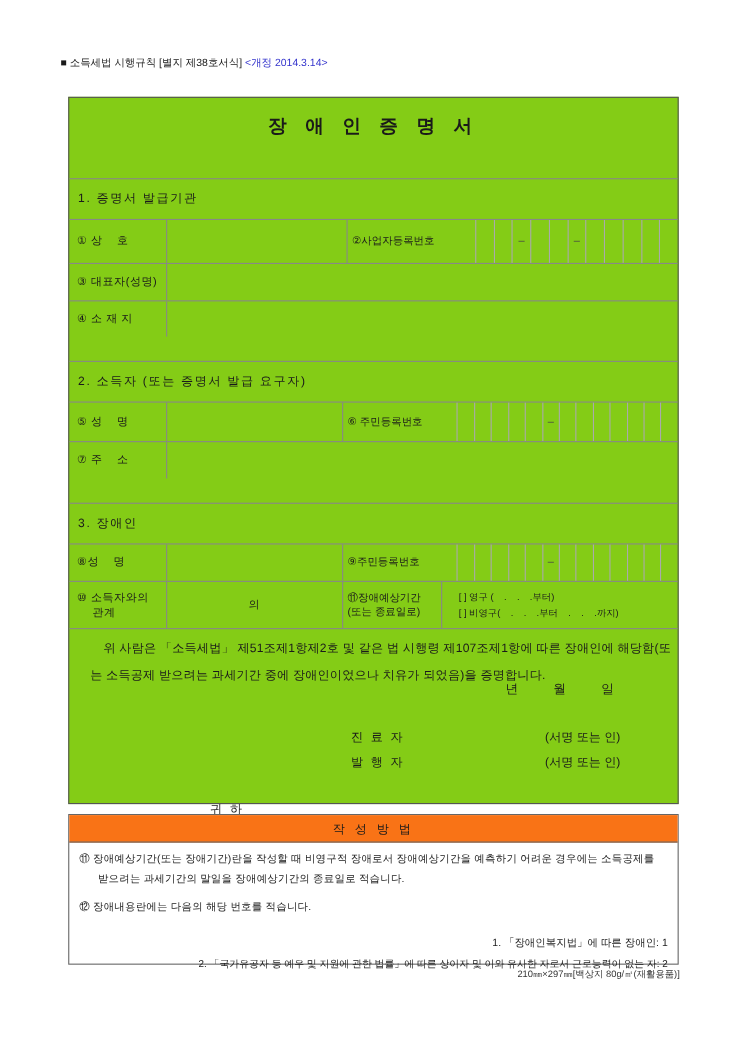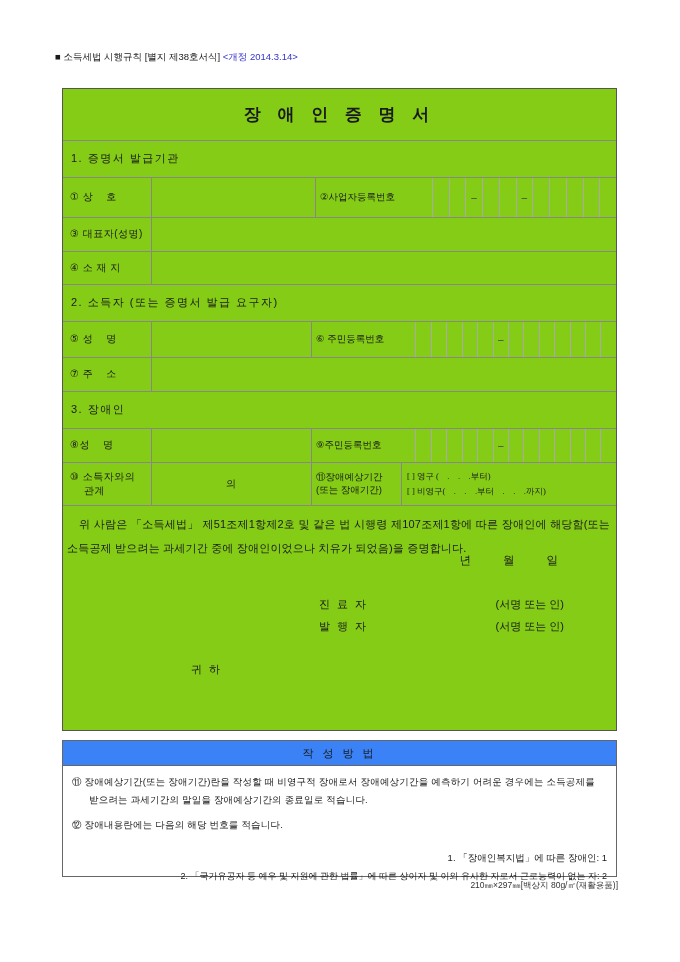--- a/index.html
+++ b/index.html
@@ -21,7 +21,7 @@
   .title-row { height:50.5px; display:flex; align-items:center; justify-content:center;
                font-size:17px; font-weight:bold; letter-spacing:6px; white-space:pre; }
   .sec-row { height:37px; display:flex; align-items:center; padding-left:8px;
-             font-size:11px; letter-spacing:1.5px; white-space:pre; }
+             font-size:11px; letter-spacing:1.5px; white-space:pre;margin-top:22px; }
   .h40 { height:40px;text-align:center; } .h34 { height:34px; } .h33 { height:33px; }
   .h36 { height:36px; } .h43 { height:43px; }
   .lbl { font-size:10px; padding-left:7px; white-space:pre; letter-spacing:0.5px; }

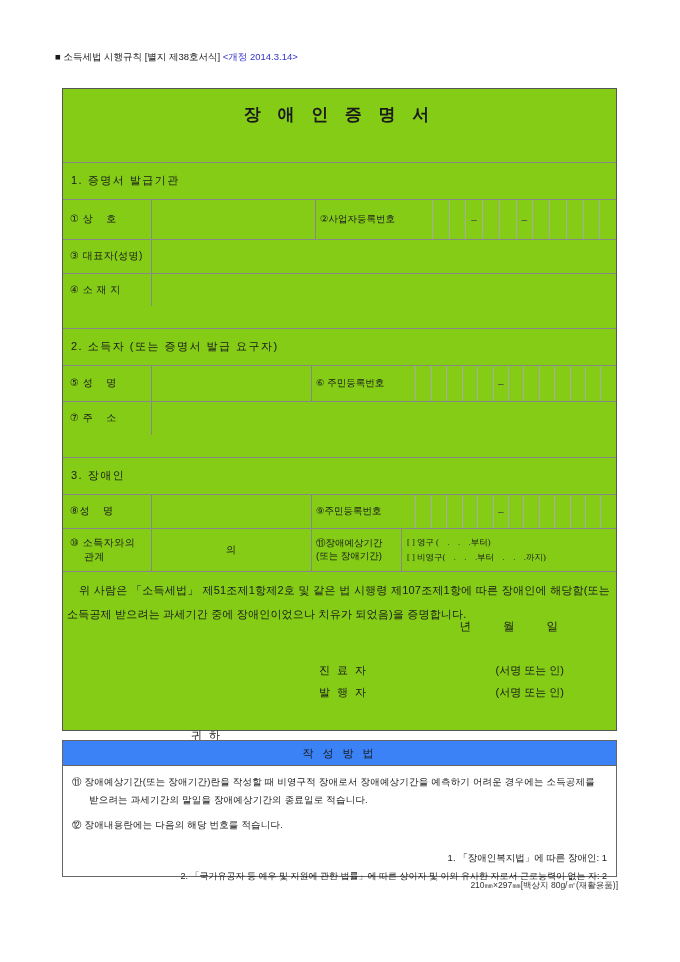--- a/index.html
+++ b/index.html
@@ -38,7 +38,7 @@
   .two-line { flex-direction:column; justify-content:center; align-items:flex-start; }
   .two-line .l2 { padding-left:14px; }
   .opt-cell { flex-direction:column; justify-content:center; align-items:flex-start;
-              font-size:8.5px; white-space:pre; line-height:15px; padding-left:5px;font-family:Liberation Serif, serif; }
+              font-size:8.5px; white-space:pre; line-height:15px; padding-left:15px; }
   
   .stmt { position:relative; height:185px; font-size:11px; }
   .stmt-para { position:absolute; top:6px; left:4px; right:6px; line-height:24px;

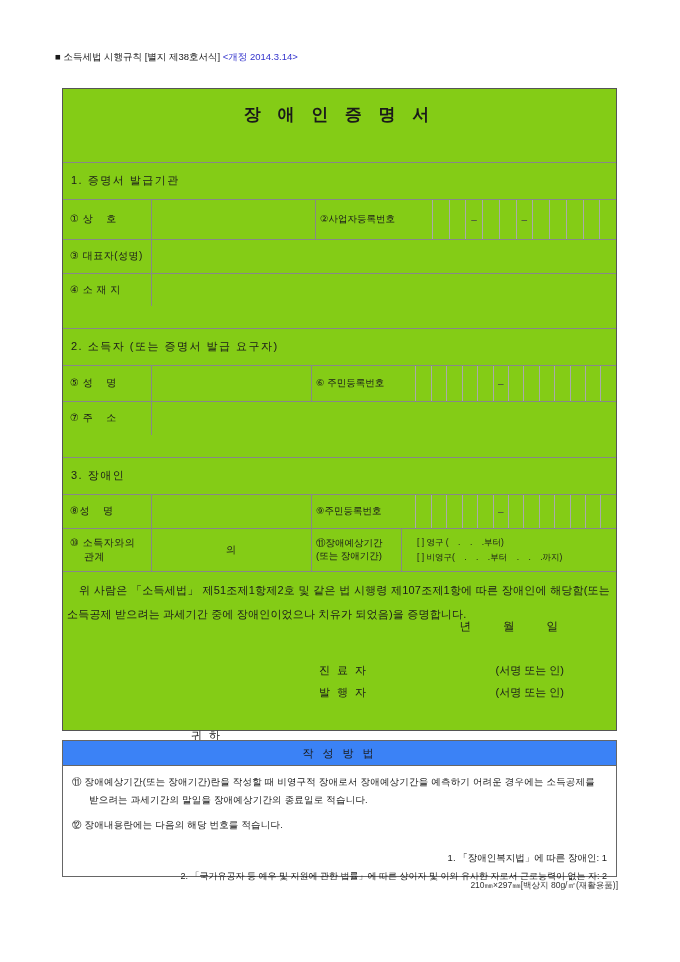--- a/index.html
+++ b/index.html
@@ -164,7 +164,7 @@
     <div class="fcell w-val2 val-center">의</div>
     <div class="fcell lbl2 w-lbl2b two-line">
       <div>⑪장애예상기간</div>
-      <div>(또는 장애기간)</div>
+      <div>(또는 종료일로)</div>
     </div>
     <div class="fcell flex1 opt-cell">
       <div>[ ] 영구 (    .    .    .부터)</div>

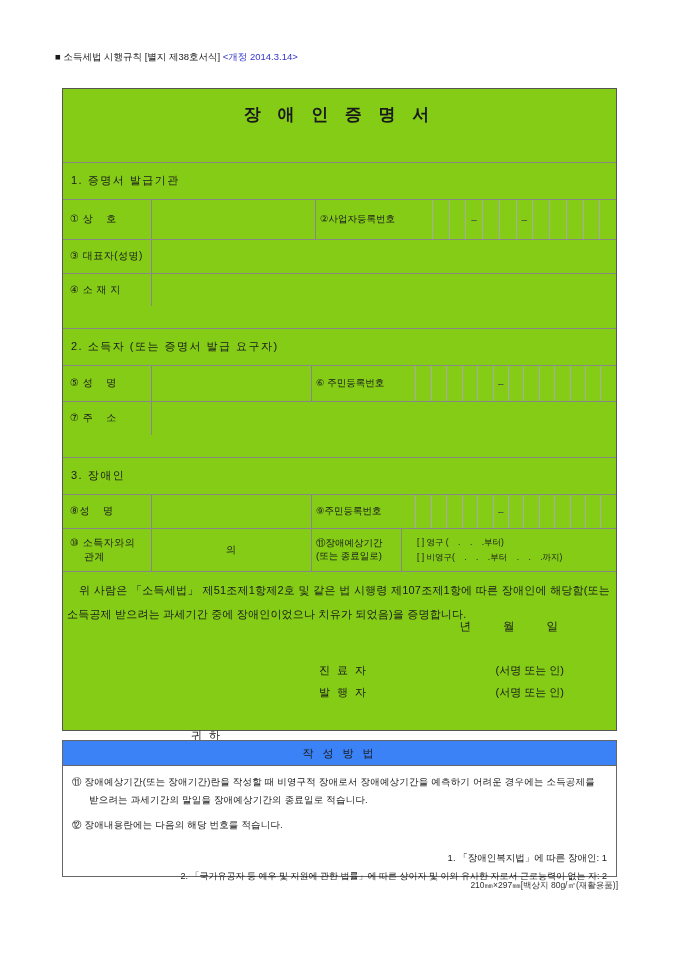--- a/index.html
+++ b/index.html
@@ -41,7 +41,7 @@
               font-size:8.5px; white-space:pre; line-height:15px; padding-left:15px; }
   
   .stmt { position:relative; height:185px; font-size:11px; }
-  .stmt-para { position:absolute; top:6px; left:4px; right:6px; line-height:24px;
+  .stmt-para { position:absolute; top:6px; left:19px; right:6px; line-height:24px;
                text-align:justify; text-indent:12px; letter-spacing:0.2px; }
   .stmt-date { position:absolute; top:47px; right:58px; white-space:pre; font-size:11.5px; }
   .sig-lbl1 { position:absolute; top:91px; left:256px; white-space:pre; letter-spacing:2px; }

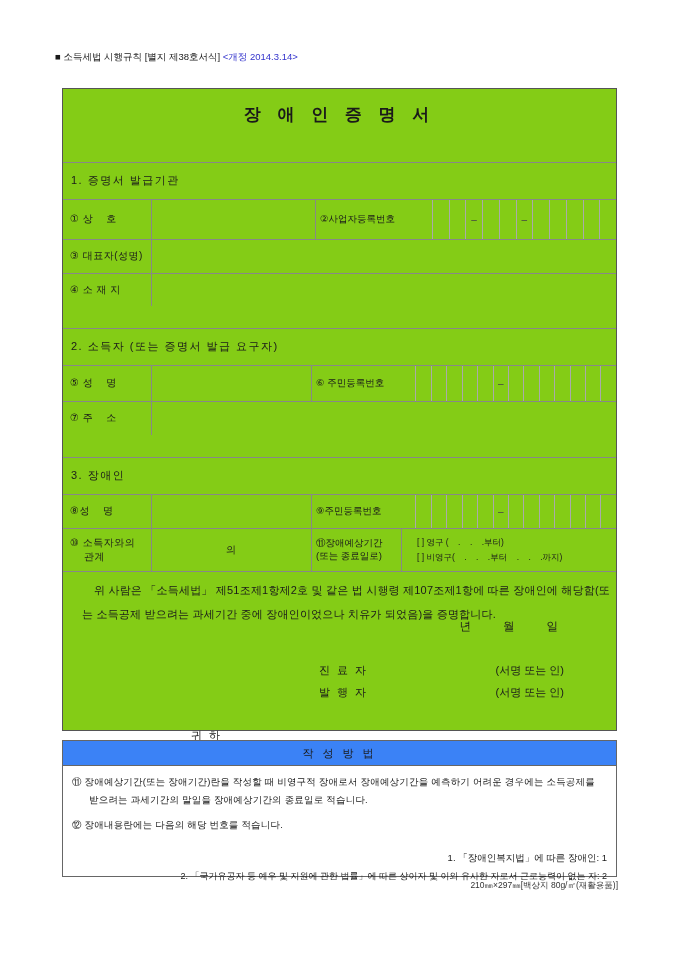--- a/index.html
+++ b/index.html
@@ -53,7 +53,7 @@
   
   .inst-box { position:absolute; left:62px; top:740px; width:555px; height:137px;
               border:1px solid #666; box-sizing:border-box; background:#fff; }
-  .inst-head { height:24px; background:#3b82f6; border-bottom:1px solid #666;
+  .inst-head { height:24px; background:#f97316; border-bottom:1px solid #666;
                display:flex; align-items:center; justify-content:center;
                font-size:11px; letter-spacing:3px; white-space:pre; }
   .inst-body { padding:7px 9px 0 9px; font-size:9.5px; line-height:18px; }

